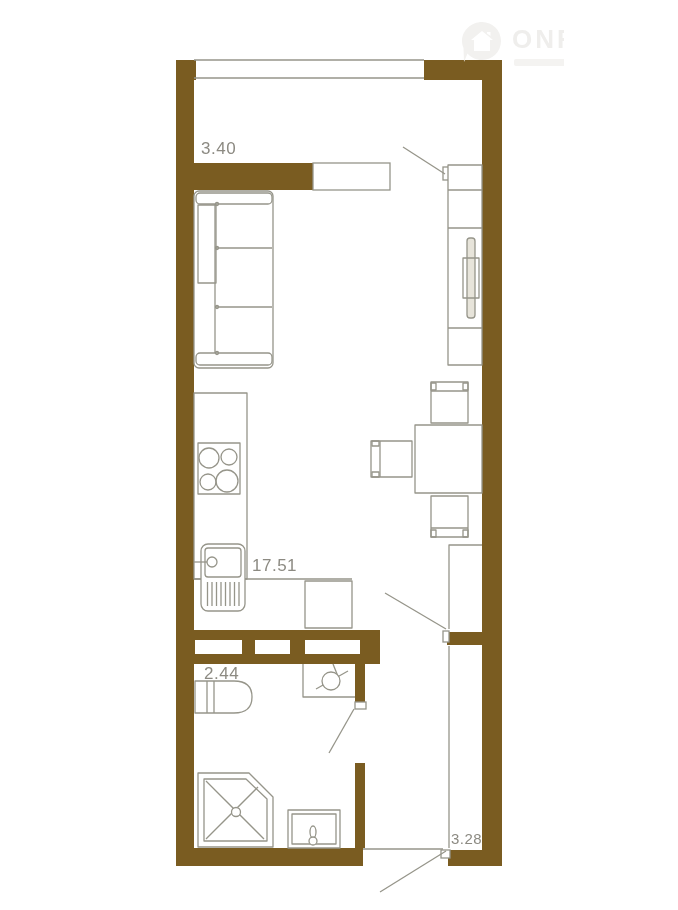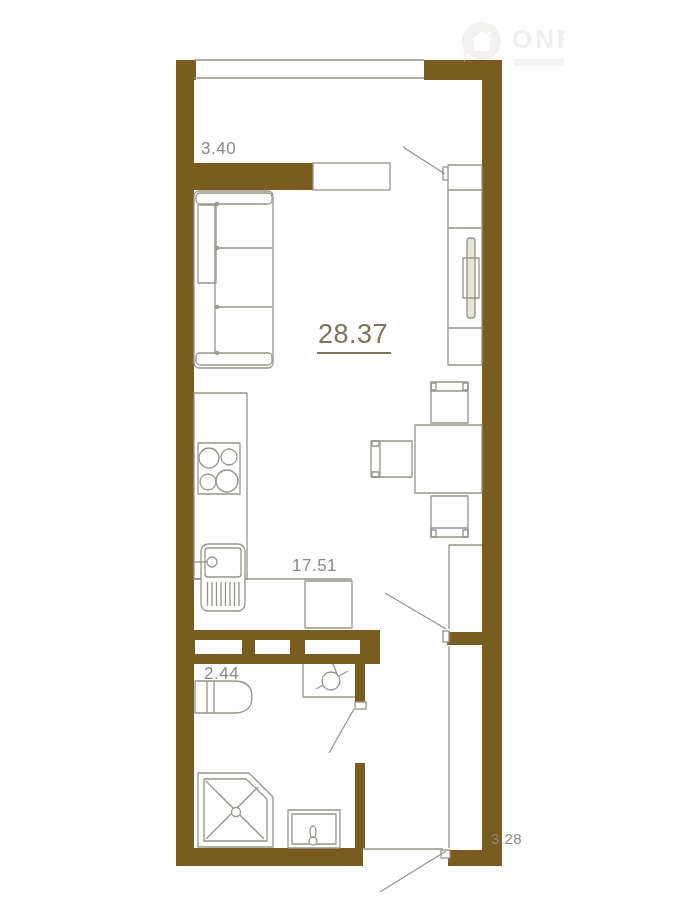--- a/index.html
+++ b/index.html
@@ -203,7 +203,6 @@
   </svg>
 
   <div class="lbl lbl-balcony">3.40</div>
-  <div class="lbl lbl-total">28.37</div>
   <div class="lbl lbl-living">17.51</div>
   <div class="lbl lbl-bath">2.44</div>
   <div class="lbl lbl-hall">3.28</div>

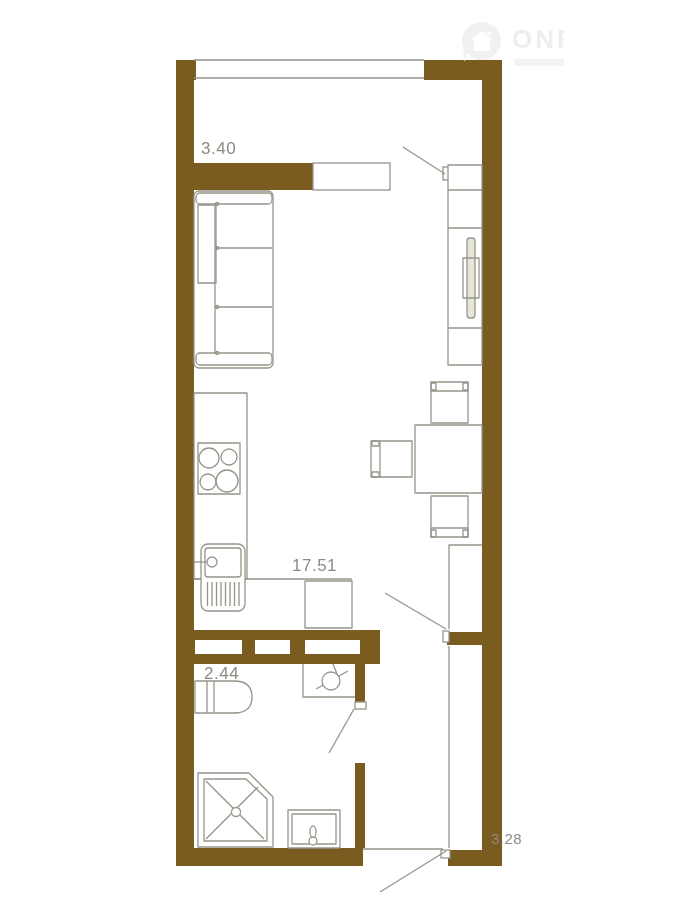--- a/index.html
+++ b/index.html
@@ -26,7 +26,7 @@
     border-bottom:2px solid #7d735a;
     padding:0 3px 2px 1px;
   }
-  .lbl-living{left:252px;top:556px;margin-left:40px;}
+  .lbl-living{left:252px;top:556px;}
   .lbl-bath{left:204px;top:664px;}
   .lbl-hall{left:451px;top:830px;font-size:15px;padding-left:40px;}
   .logo{position:absolute;left:460px;top:18px;width:210px;height:48px;}

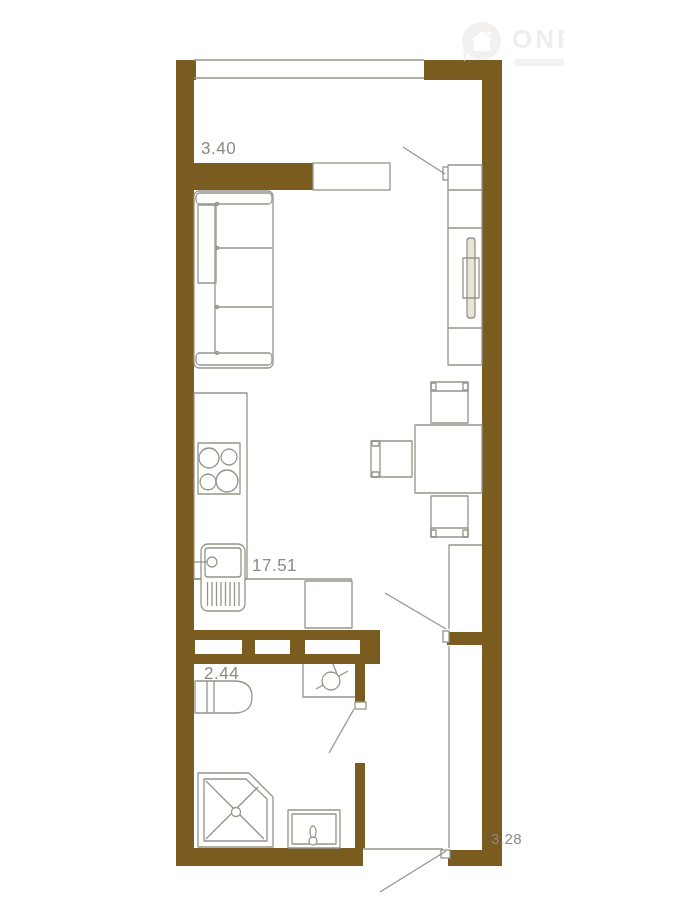--- a/index.html
+++ b/index.html
@@ -28,7 +28,7 @@
   }
   .lbl-living{left:252px;top:556px;}
   .lbl-bath{left:204px;top:664px;}
-  .lbl-hall{left:451px;top:830px;font-size:15px;padding-left:40px;}
+  .lbl-hall{left:451px;top:830px;font-size:15px;}
   .logo{position:absolute;left:460px;top:18px;width:210px;height:48px;}
   .logo-icon{position:absolute;left:2px;top:3px;}
   .logo-text{

